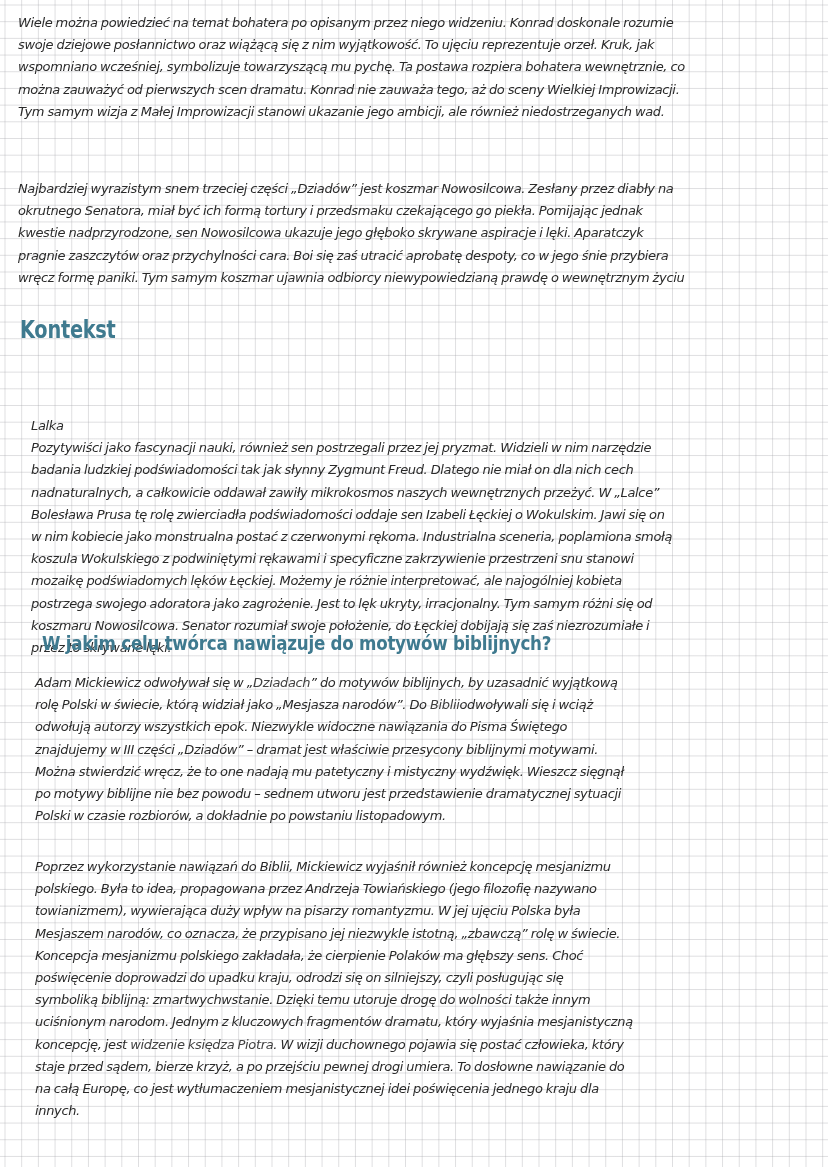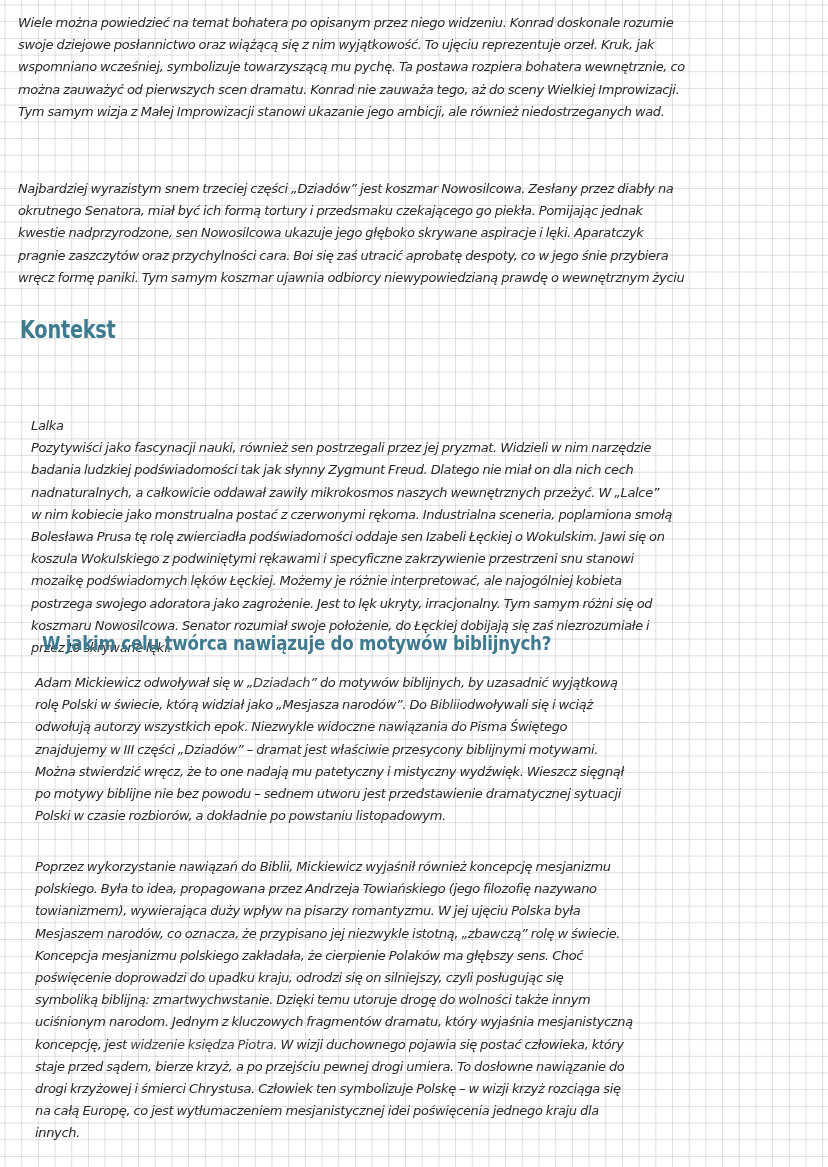--- a/index.html
+++ b/index.html
@@ -89,8 +89,8 @@
   <span class="line">Pozytywiści jako fascynacji nauki, również sen postrzegali przez jej pryzmat. Widzieli w nim narzędzie</span>
   <span class="line">badania ludzkiej podświadomości tak jak słynny Zygmunt Freud. Dlatego nie miał on dla nich cech</span>
   <span class="line">nadnaturalnych, a całkowicie oddawał zawiły mikrokosmos naszych wewnętrznych przeżyć. W „Lalce”</span>
+  <span class="line">Bolesława Prusa tę rolę zwierciadła podświadomości oddaje sen Izabeli Łęckiej o Wokulskim. Jawi się on</span>
   <span class="line">w nim kobiecie jako monstrualna postać z czerwonymi rękoma. Industrialna sceneria, poplamiona smołą</span>
-  <span class="line">Bolesława Prusa tę rolę zwierciadła podświadomości oddaje sen Izabeli Łęckiej o Wokulskim. Jawi się on</span>
   <span class="line">koszula Wokulskiego z podwiniętymi rękawami i specyficzne zakrzywienie przestrzeni snu stanowi</span>
   <span class="line">mozaikę podświadomych lęków Łęckiej. Możemy je różnie interpretować, ale najogólniej kobieta</span>
   <span class="line">postrzega swojego adoratora jako zagrożenie. Jest to lęk ukryty, irracjonalny. Tym samym różni się od</span>

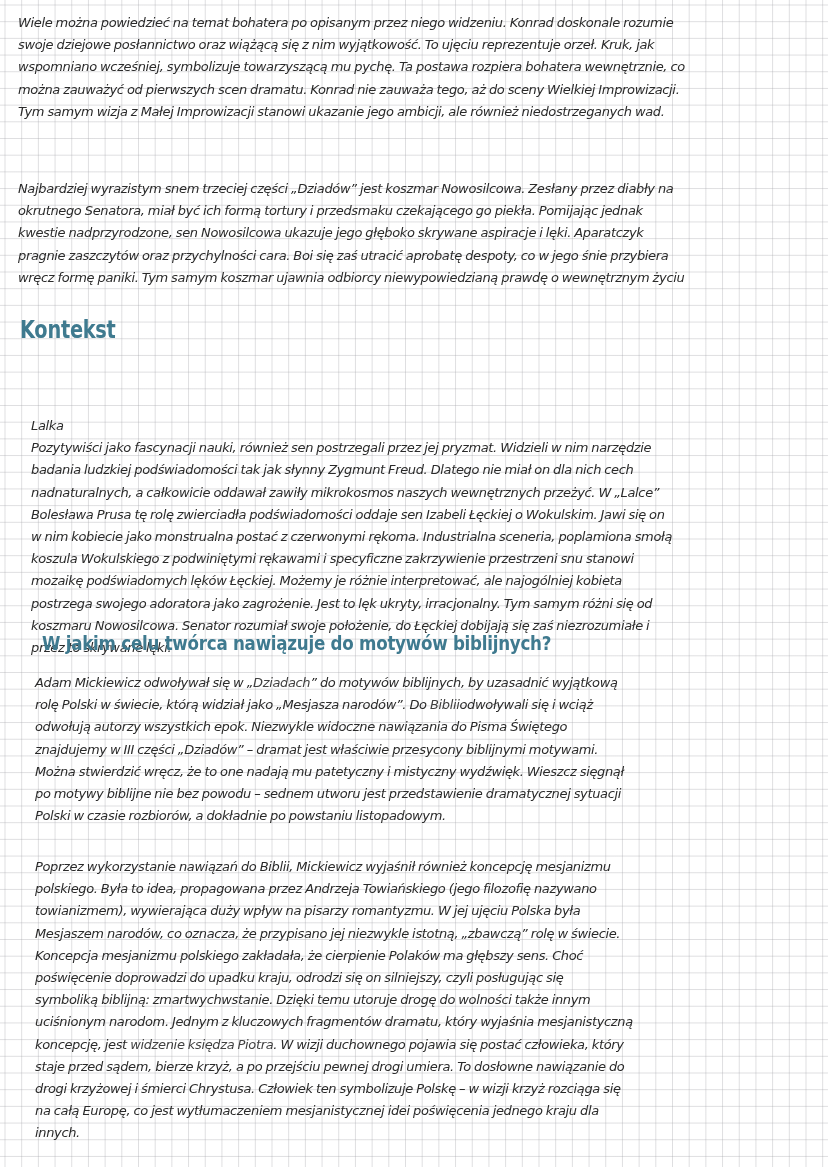--- a/index.html
+++ b/index.html
@@ -121,7 +121,6 @@
   <span class="line">uciśnionym narodom. Jednym z kluczowych fragmentów dramatu, który wyjaśnia mesjanistyczną</span>
   <span class="line"><span>koncepcję, jest </span><span class="link">widzenie księdza Piotra</span><span>. W wizji duchownego pojawia się postać człowieka, który</span></span>
   <span class="line">staje przed sądem, bierze krzyż, a po przejściu pewnej drogi umiera. To dosłowne nawiązanie do</span>
-  <span class="line">drogi krzyżowej i śmierci Chrystusa. Człowiek ten symbolizuje Polskę – w wizji krzyż rozciąga się</span>
   <span class="line">na całą Europę, co jest wytłumaczeniem mesjanistycznej idei poświęcenia jednego kraju dla</span>
   <span class="line">innych.</span>
 </div>

